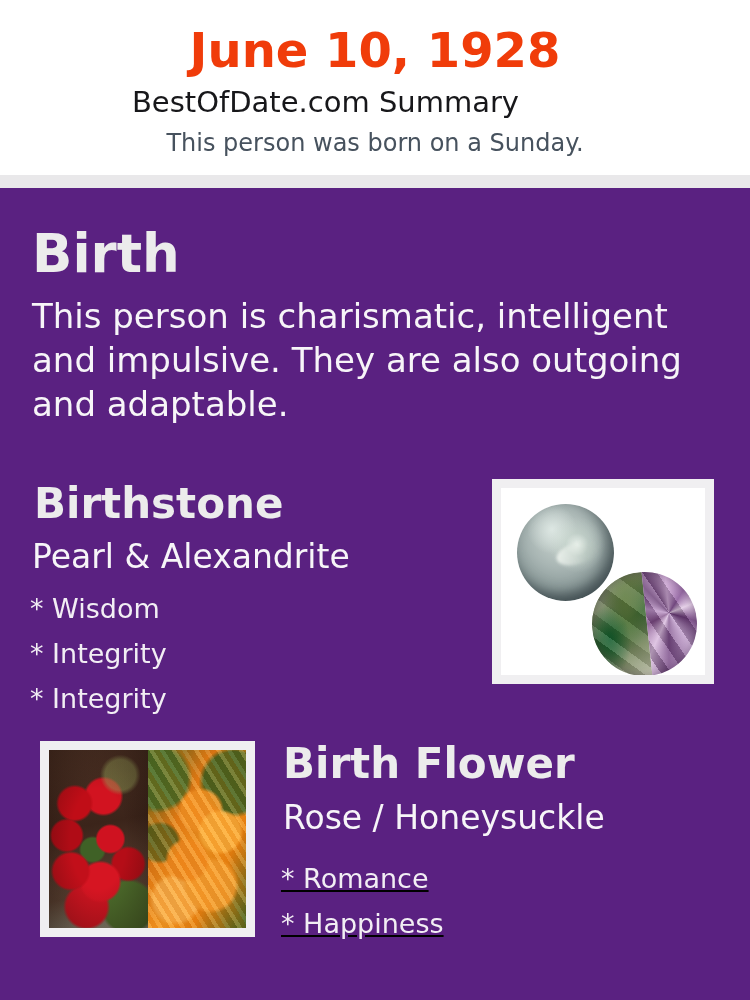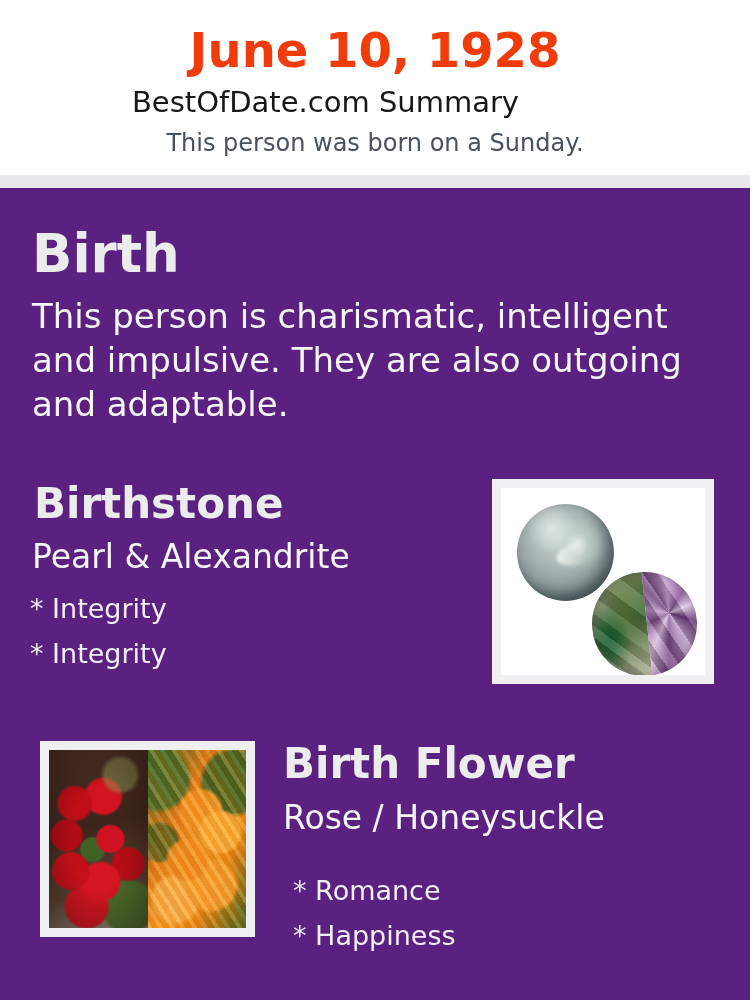--- a/index.html
+++ b/index.html
@@ -319,6 +319,7 @@
   <div class="stone-title">Birthstone</div>
   <div class="stone-sub">Pearl &amp; Alexandrite</div>
   <ul class="stone-list">
+    <li>* Wisdom</li>
     <li>* Integrity</li>
     <li>* Integrity</li>
   </ul>

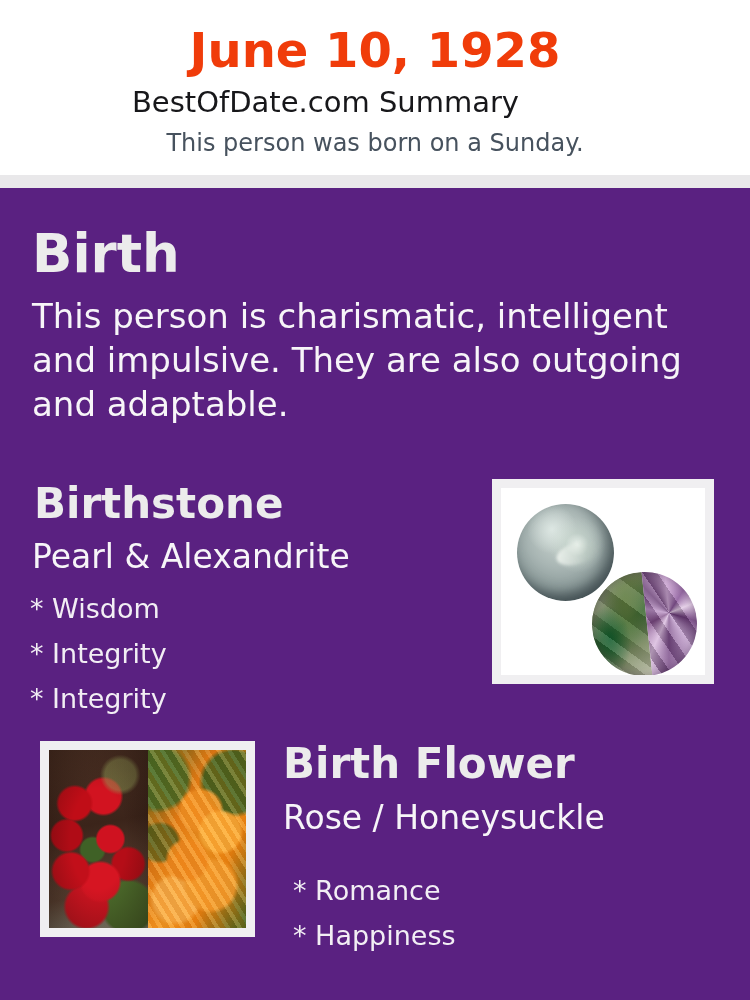--- a/index.html
+++ b/index.html
@@ -142,9 +142,10 @@
   .flower-list {
     position: absolute;
     left: 281px; top: 856px;
-    margin: 12px;
+    margin: 0;
     padding: 0;
     list-style: none;
+    text-decoration: underline;
   }
   .flower-list li {
     font-size: 27px;

